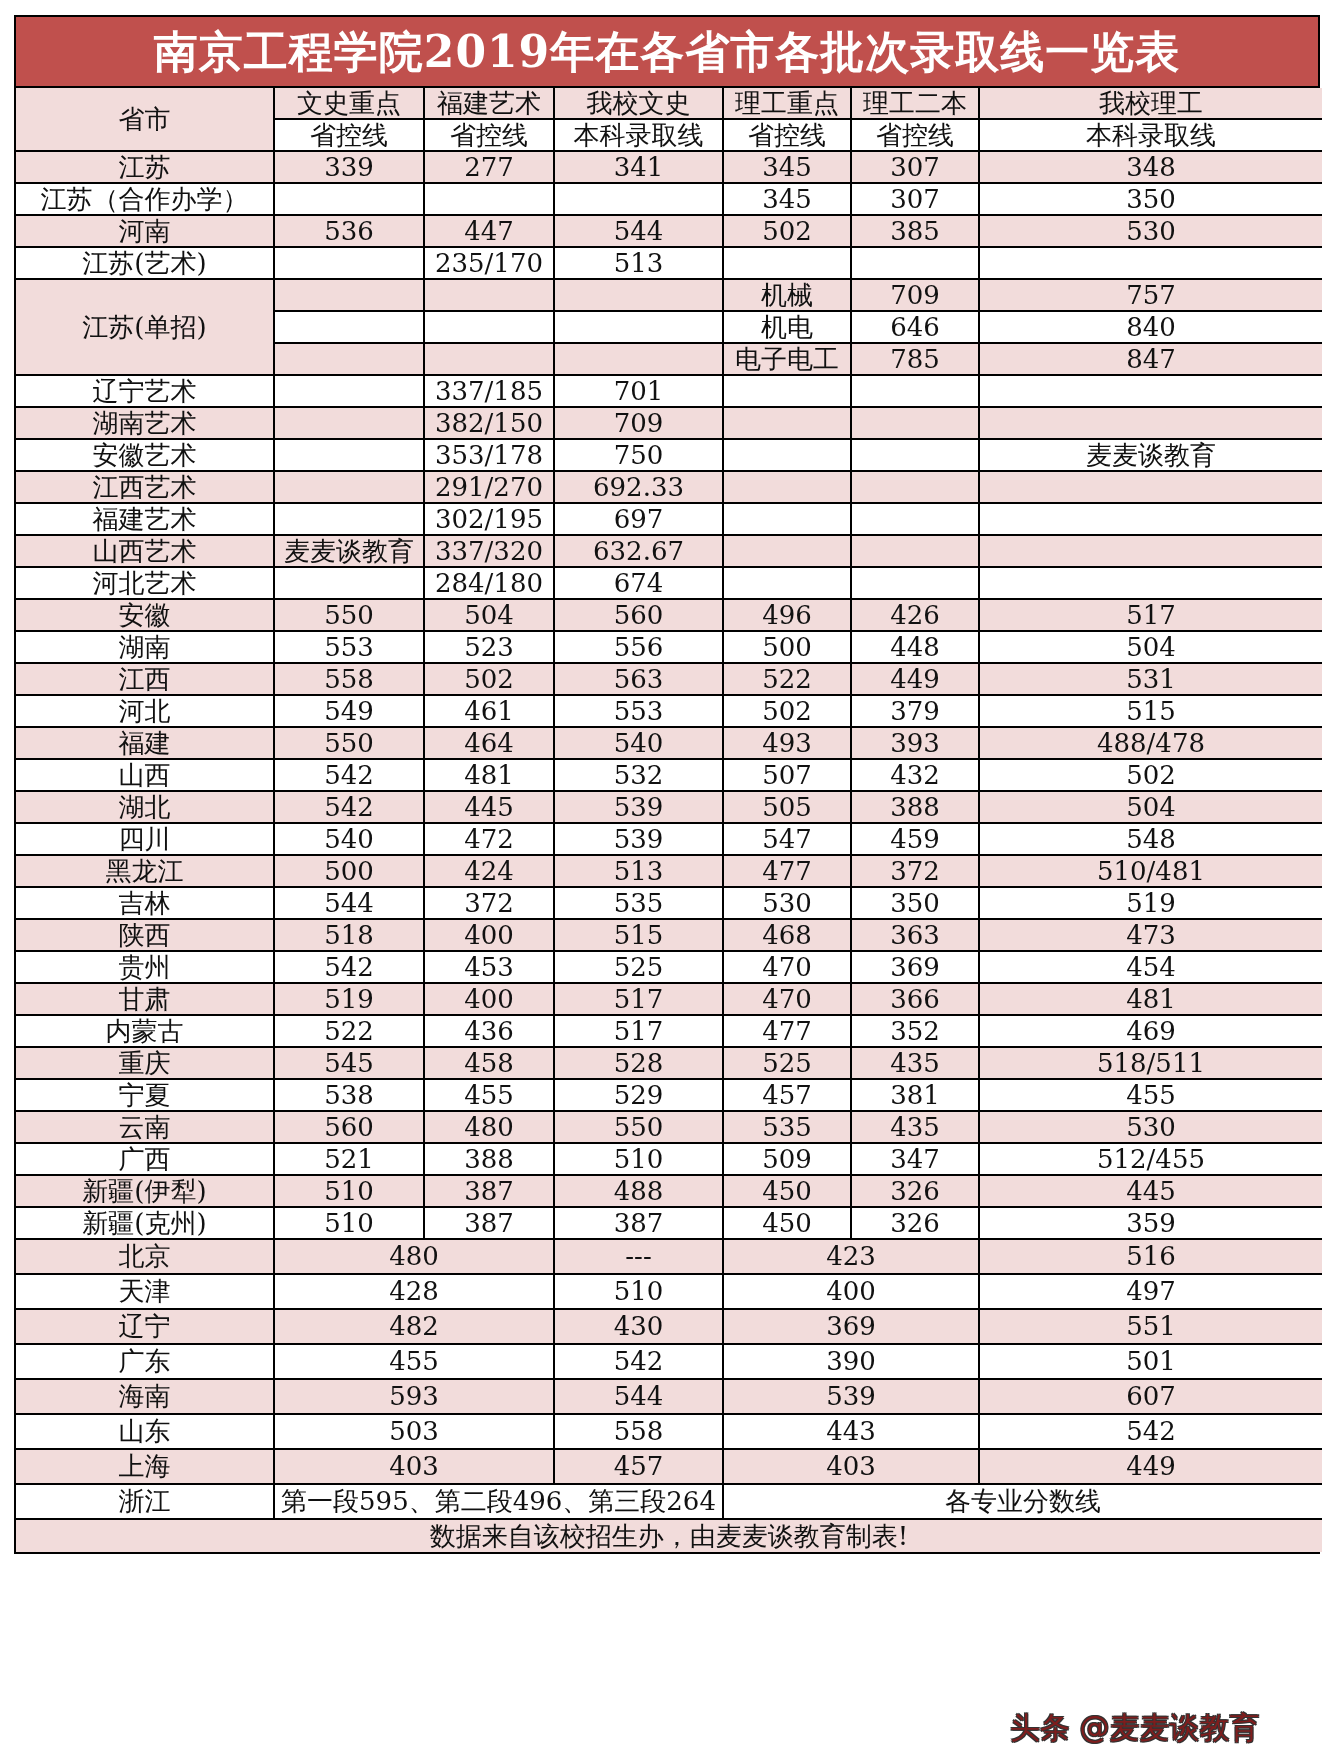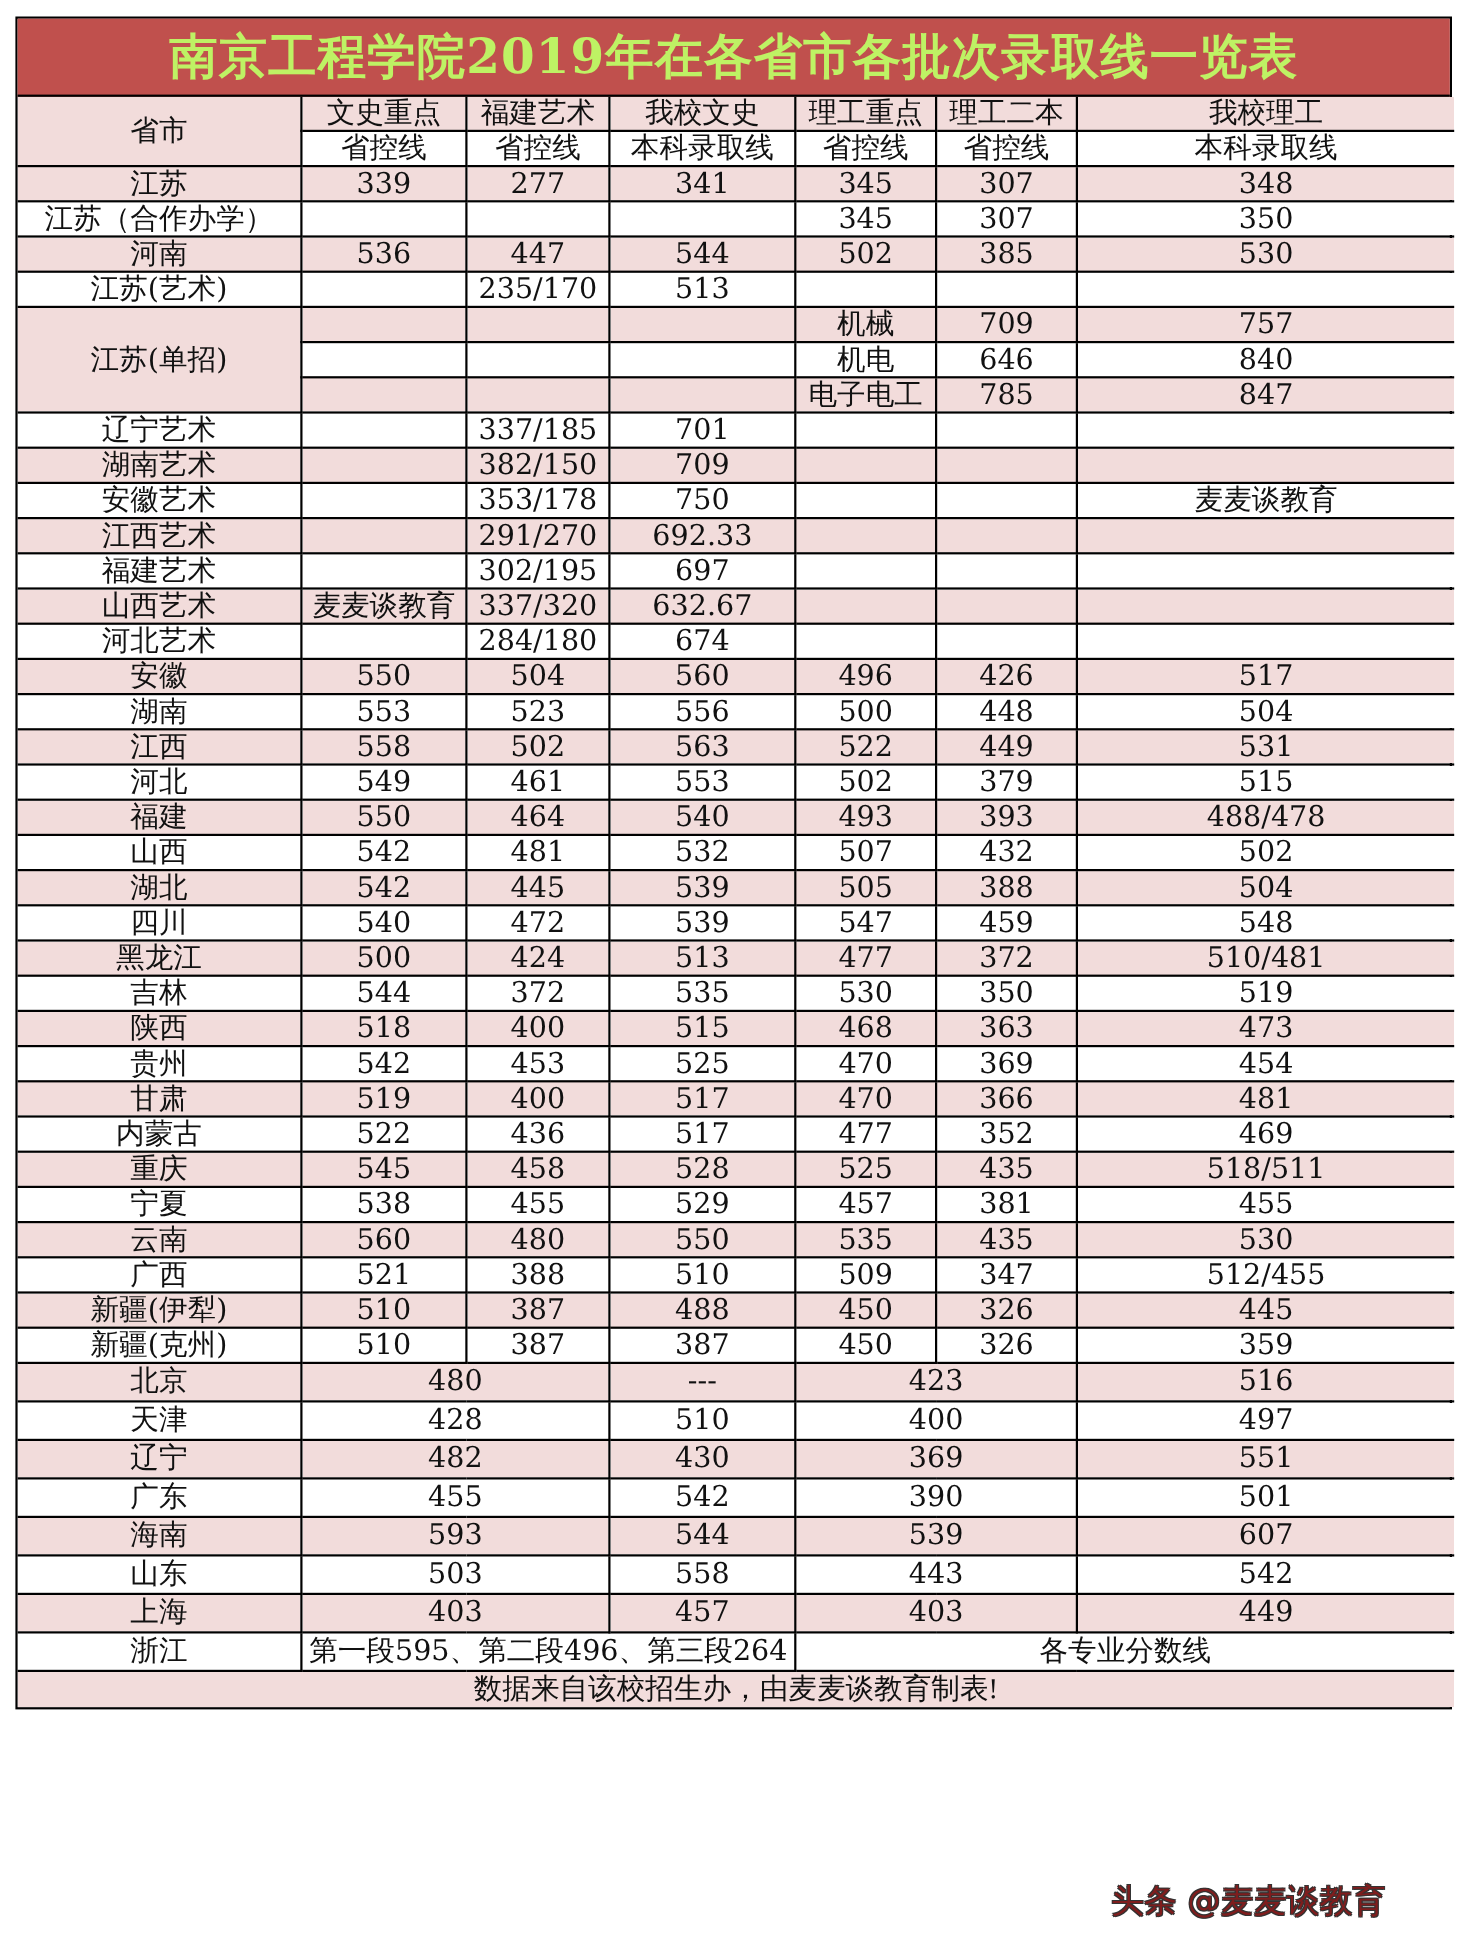--- a/index.html
+++ b/index.html
@@ -5,7 +5,7 @@
   html, body { margin:0; padding:0; background:#ffffff; }
   body { width:1334px; height:1760px; position:relative; font-family:"DejaVu Serif", "Liberation Serif", serif; }
   .sheet { position:absolute; left:14px; top:15px; width:1306px; border:2px solid #000; box-sizing:border-box; }
-  .title { height:69px; background:#c0504d; color:#bef264; font-size:44px; font-weight:bold; text-align:center; line-height:69px; letter-spacing:1px; border-bottom:2px solid #000; white-space:nowrap; overflow:hidden; }
+  .title { height:69px; background:#c0504d; color:#ffffff; font-size:44px; font-weight:bold; text-align:center; line-height:69px; letter-spacing:1px; border-bottom:2px solid #000; white-space:nowrap; overflow:hidden; }
   table { border-collapse:collapse; width:100%; table-layout:fixed; }
   td { border:2px solid #000; text-align:center; font-size:26px; color:#111; padding:0; height:30px; line-height:30px; white-space:nowrap; overflow:hidden; }
   tr:first-child td { border-top:none; }

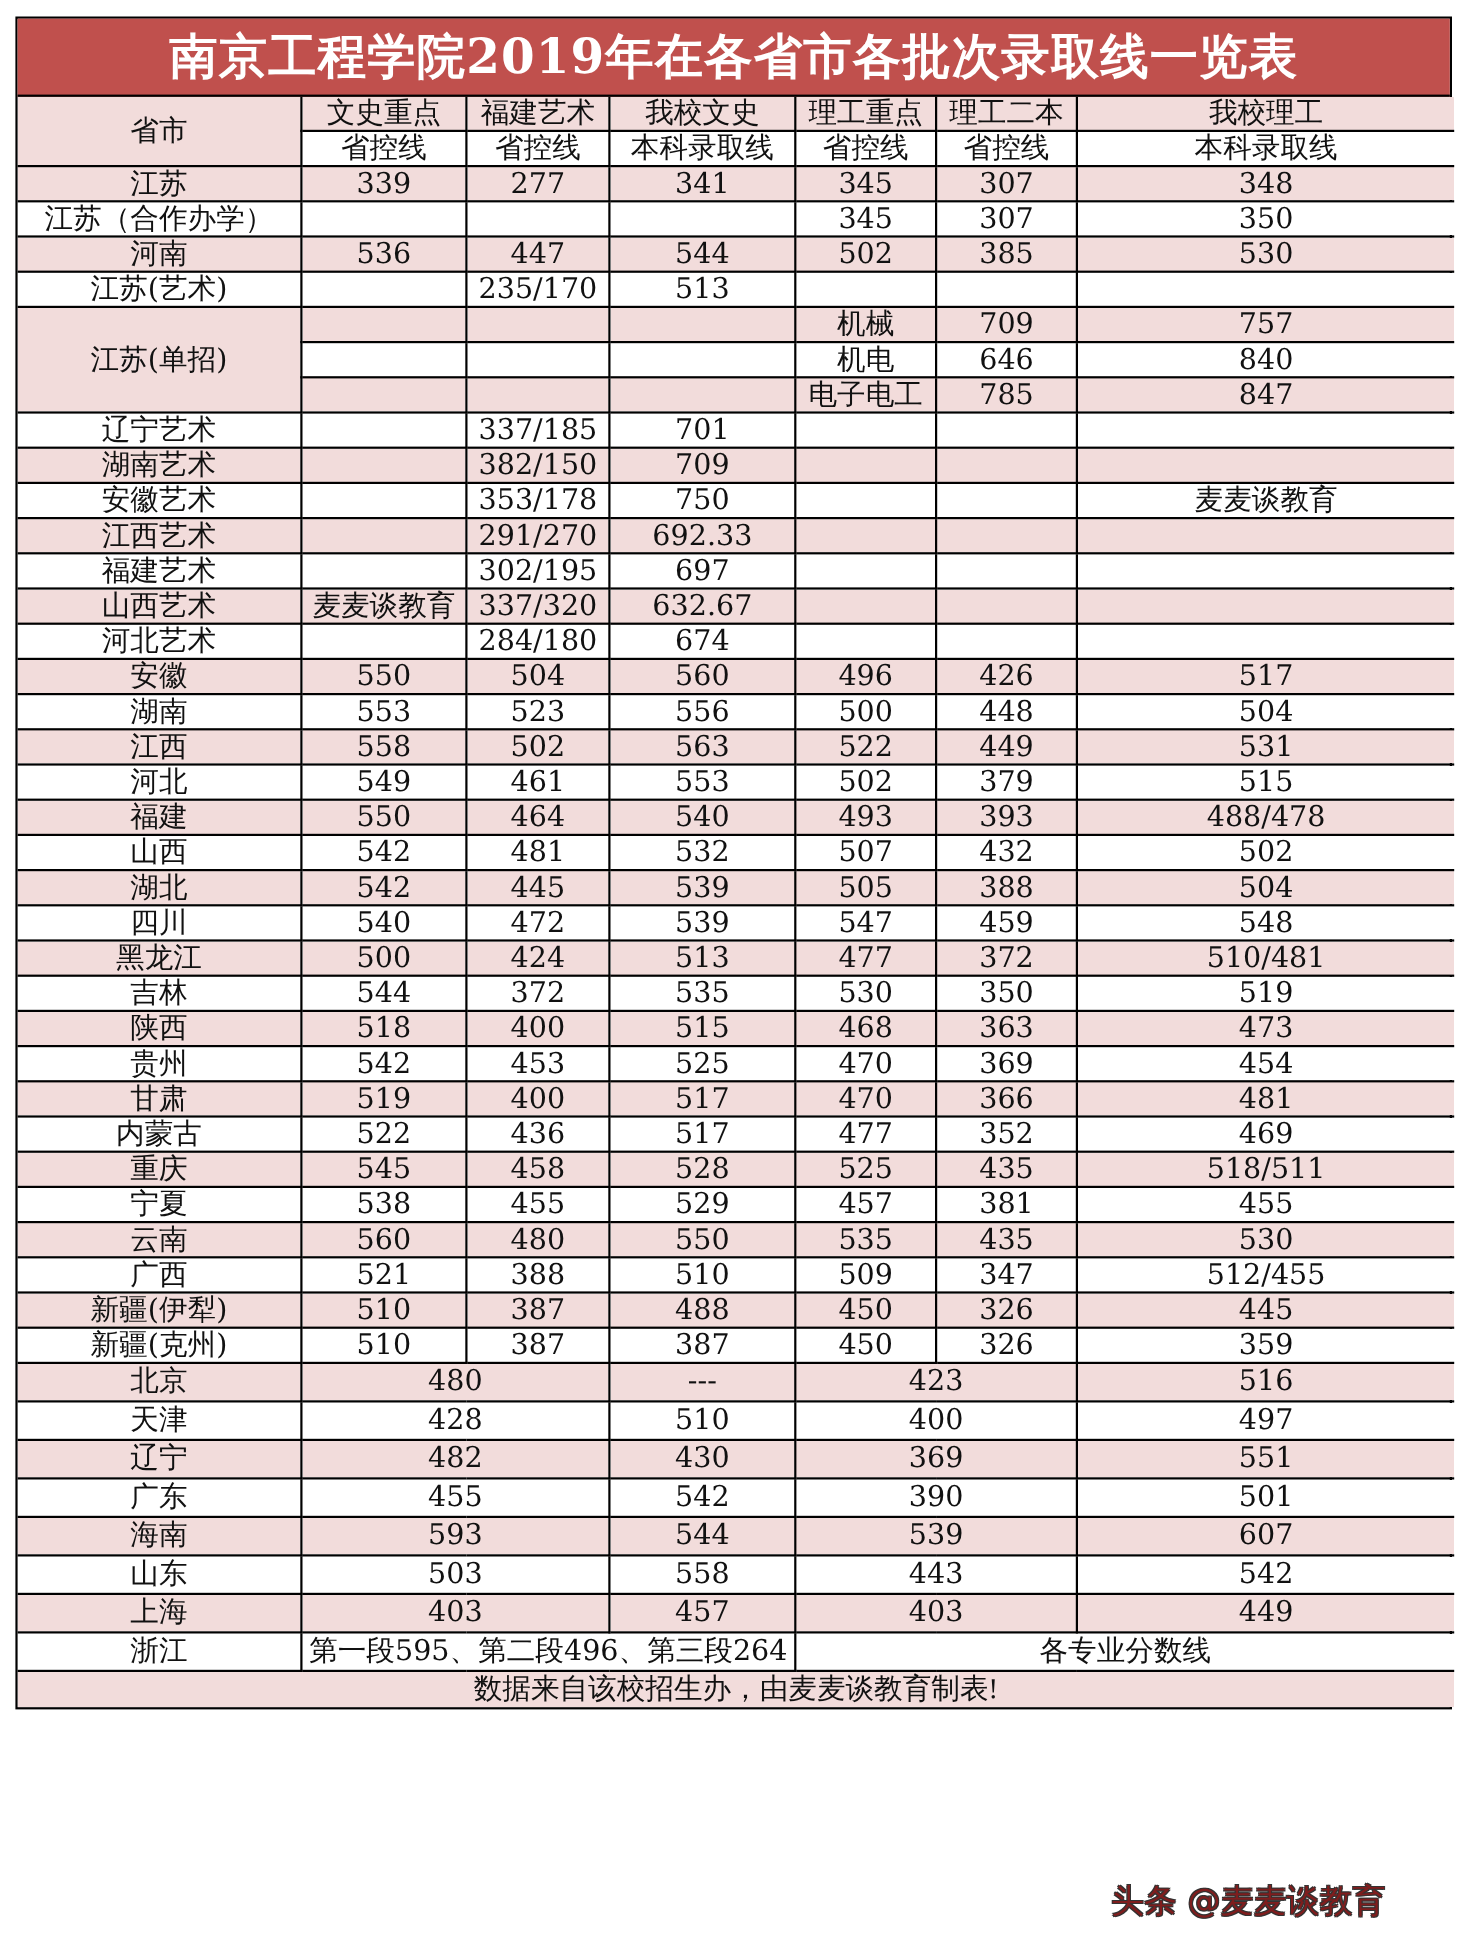--- a/index.html
+++ b/index.html
@@ -16,7 +16,7 @@
   .white td, td.white { background:#ffffff; }
   .hdr td { height:30px; }
   .wide td { height:33px; line-height:33px;margin-left:45px; }
-  .footer td { height:32px;font-family:Liberation Serif, serif; }
+  .footer td { height:32px; }
   .watermark { position:absolute; left:1010px; top:1708px; font-family:"DejaVu Sans", sans-serif; font-size:30px; color:#7f1d1d; text-shadow:1px 1px 0 #333, -1px -1px 0 #333, 1px -1px 0 #333, -1px 1px 0 #333; white-space:nowrap; }
 </style>
 </head>

